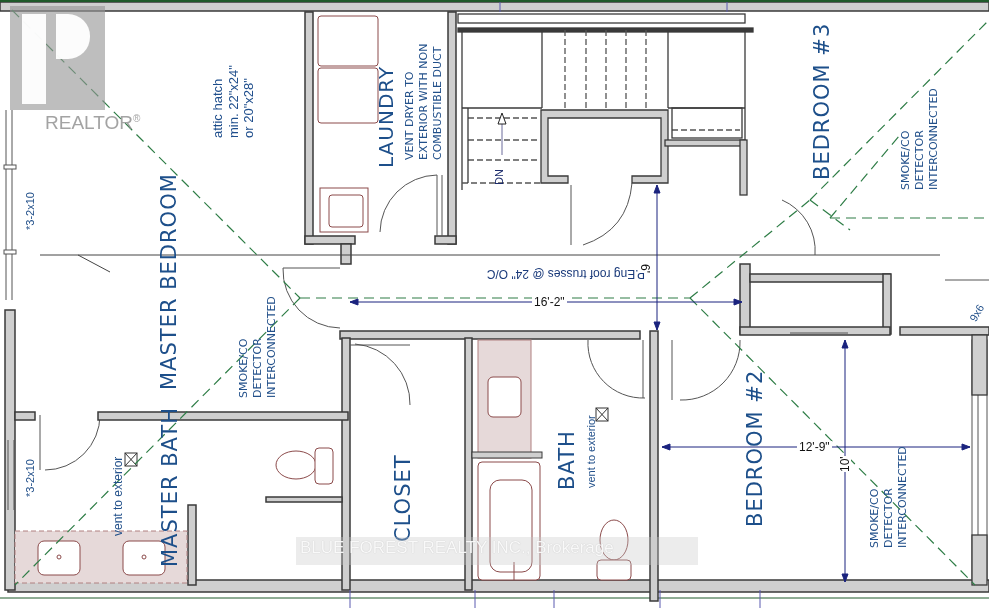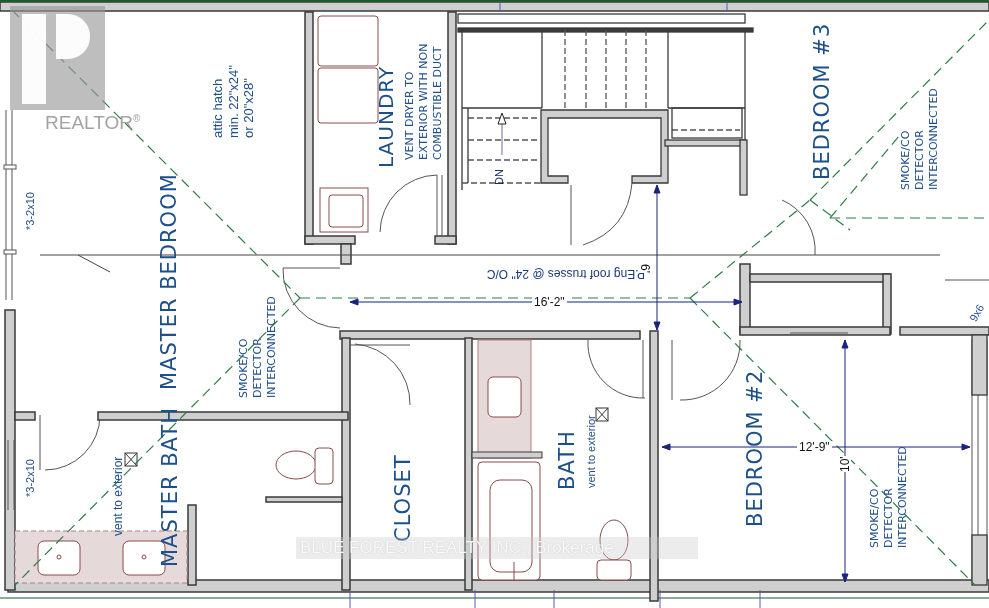--- a/index.html
+++ b/index.html
@@ -17,7 +17,7 @@
     .realtor-p1{position:absolute;left:22px;top:14px;width:24px;height:90px;background:#fff;opacity:.95}
     .realtor-p2{position:absolute;left:56px;top:14px;width:34px;height:45px;background:#fff;border-radius:0 22px 22px 0;opacity:.95}
     .realtor-txt{position:absolute;left:20px;top:112px;font-size:19px;color:rgba(140,140,140,0.8);font-family:"Liberation Sans",sans-serif;letter-spacing:0px;margin-left:25px;}
-    .watermark{position:absolute;left:296px;top:537px;height:22px;width:398px;background:rgba(200,200,200,0.35);color:rgba(255,255,255,0.9);font-size:17px;line-height:22px;padding-left:4px;font-family:"Liberation Sans",sans-serif;text-shadow:0 0 1px rgba(150,150,150,0.6);}
+    .watermark{position:absolute;left:296px;top:537px;height:28px;width:398px;background:rgba(200,200,200,0.35);color:rgba(255,255,255,0.9);font-size:17px;line-height:22px;padding-left:4px;font-family:"Liberation Sans",sans-serif;text-shadow:0 0 1px rgba(150,150,150,0.6);}
   </style>
 </head>
 <body>

